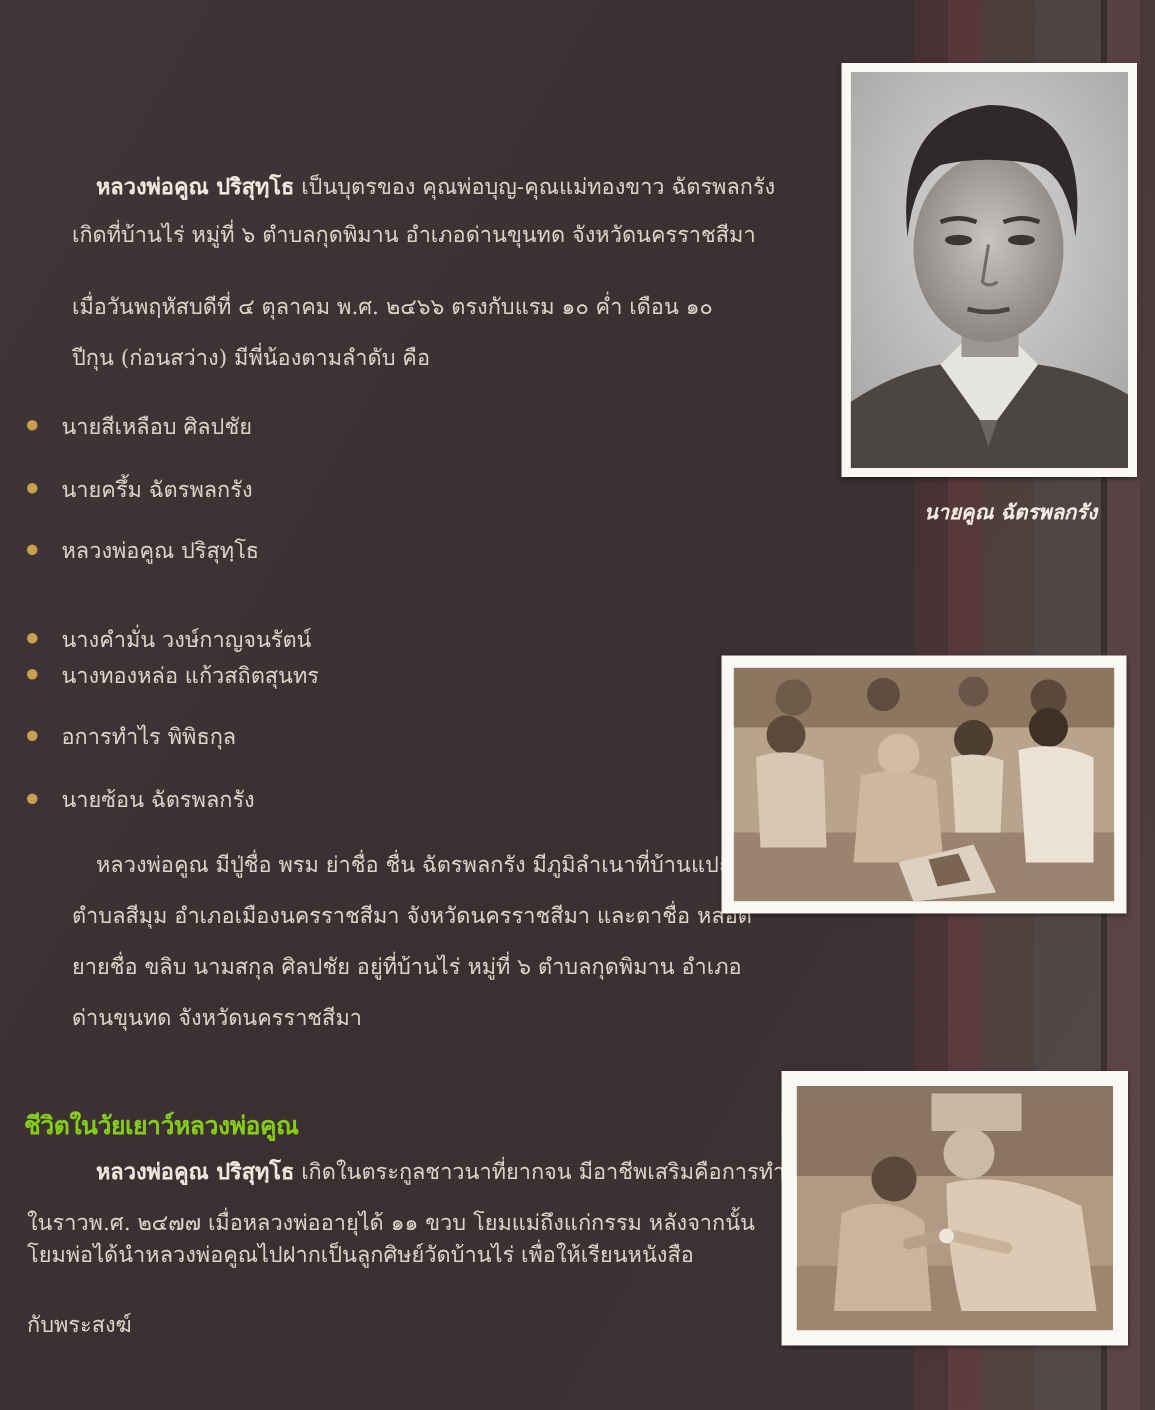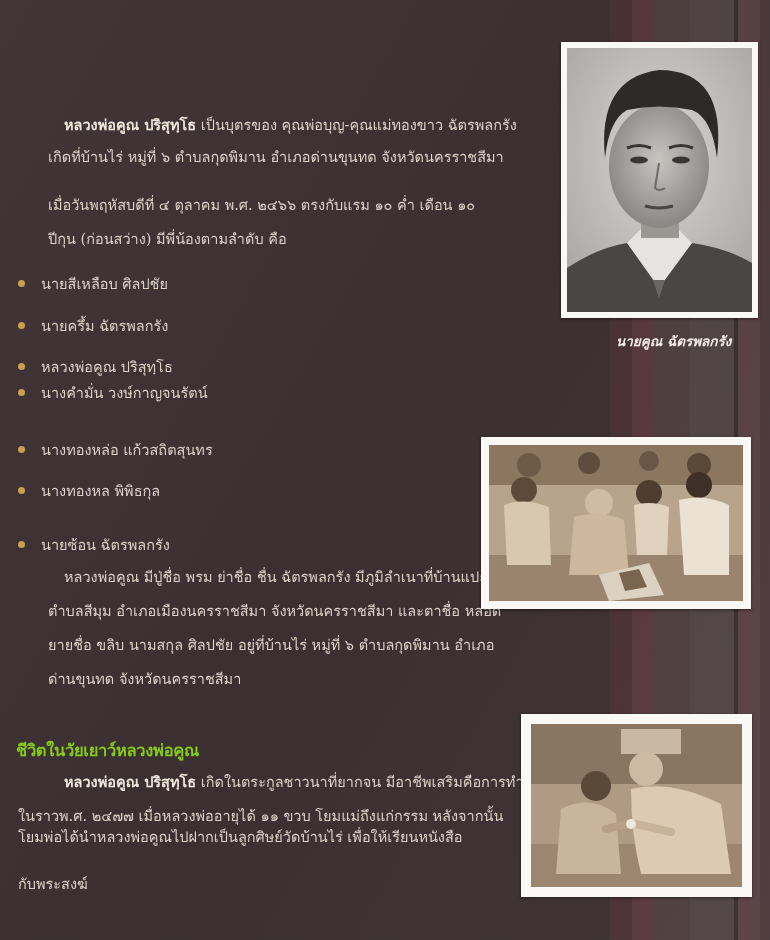--- a/index.html
+++ b/index.html
@@ -78,7 +78,7 @@
       <span class="bullet-dot"></span>
       <span class="bullet-text">หลวงพ่อคูณ  ปริสุทฺโธ</span>
     </div>
-  <div class="bullet-item" style="top:382px">
+  <div class="bullet-item" style="top:415px">
       <span class="bullet-dot"></span>
       <span class="bullet-text">นางคำมั่น  วงษ์กาญจนรัตน์</span>
     </div>

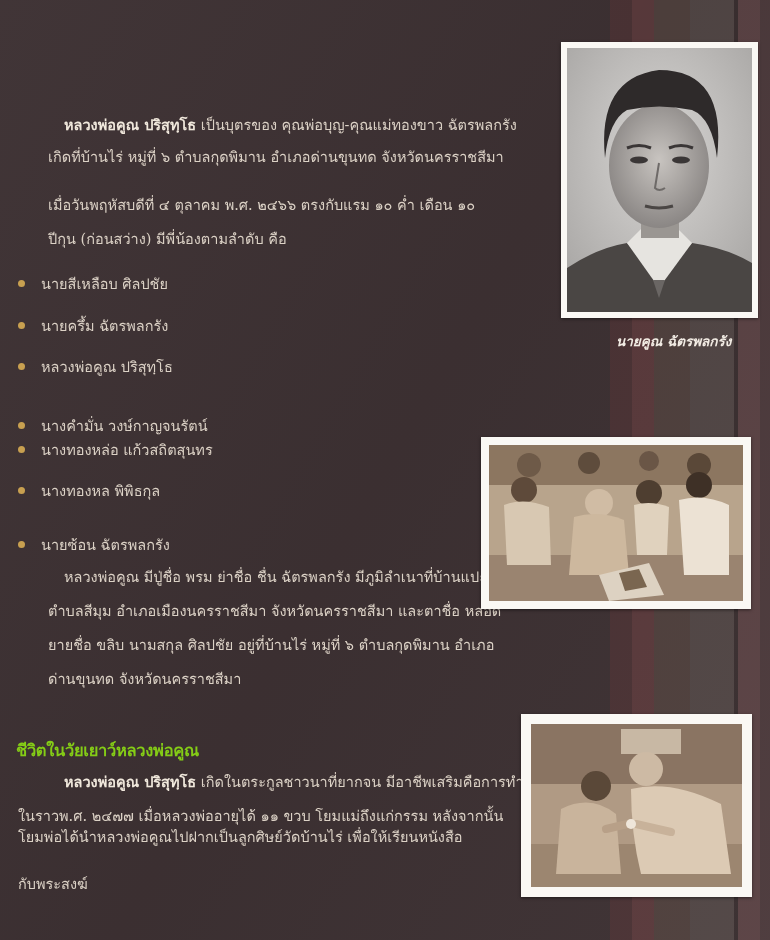--- a/index.html
+++ b/index.html
@@ -88,7 +88,7 @@
     </div>
   <div class="bullet-item" style="top:480px">
       <span class="bullet-dot"></span>
-      <span class="bullet-text">นางทองหล  พิพิธกุล</span>
+      <span class="bullet-text">อการทำไร  พิพิธกุล</span>
     </div>
   <div class="bullet-item" style="top:534px">
       <span class="bullet-dot"></span>

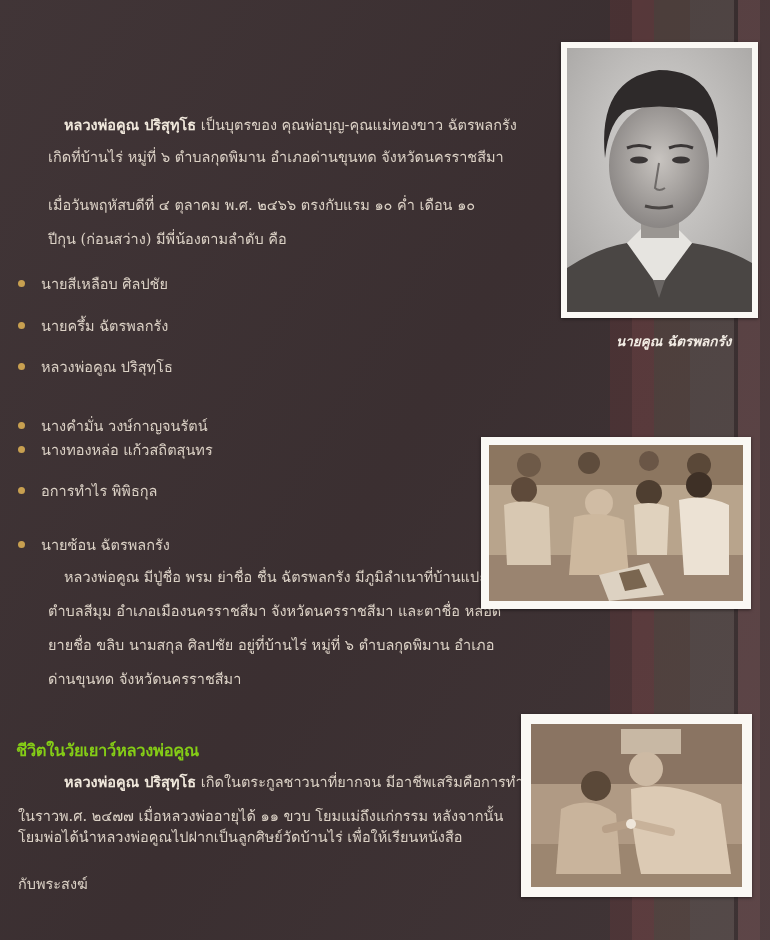--- a/index.html
+++ b/index.html
@@ -90,7 +90,7 @@
       <span class="bullet-dot"></span>
       <span class="bullet-text">อการทำไร  พิพิธกุล</span>
     </div>
-  <div class="bullet-item" style="top:534px">
+  <div class="bullet-item" style="top:522px">
       <span class="bullet-dot"></span>
       <span class="bullet-text">นายซ้อน  ฉัตรพลกรัง</span>
     </div>

